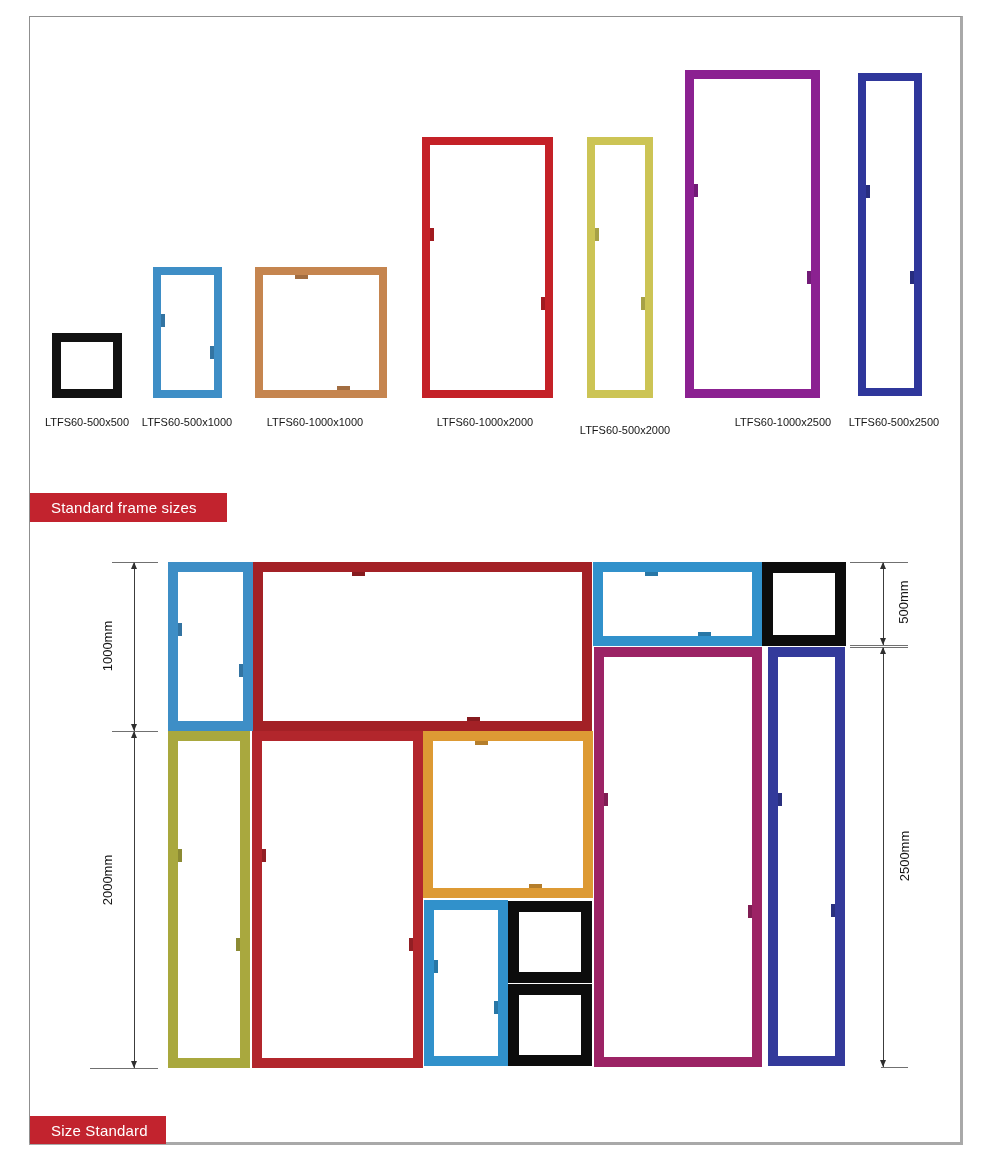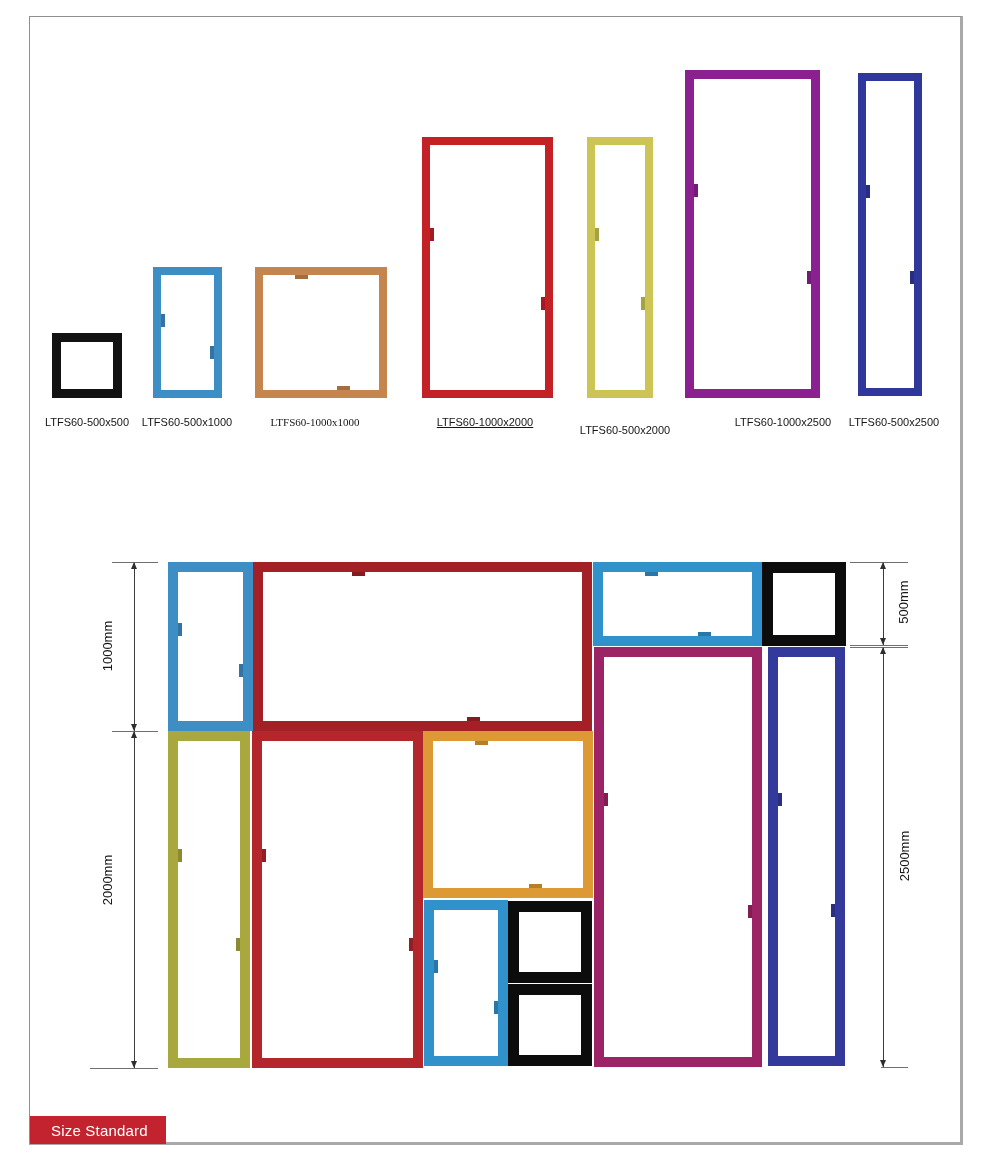--- a/index.html
+++ b/index.html
@@ -43,7 +43,7 @@
       <div class="clip" style="top: 0px; left: 28%; width: 13px; height: 4px; background: rgb(197, 133, 79);"></div>
       <div class="clip" style="bottom: 0px; left: 64%; width: 13px; height: 4px; background: rgb(197, 133, 79);"></div>
     </div>
-    <div class="frame-label" style="left: 315px; top: 416px; font-family: Liberation Serif, serif;">LTFS60-1000x1000</div>
+    <div class="frame-label" style="left: 315px; top: 416px;">LTFS60-1000x1000</div>
     <div class="frame" style="left: 422px; top: 137px; width: 131px; height: 261px; border-width: 8px; border-color: rgb(196, 33, 39);">
       <div class="clip" style="left: 0px; top: 34%; width: 4px; height: 13px; background: rgb(196, 33, 39);"></div>
       <div class="clip" style="right: 0px; top: 62%; width: 4px; height: 13px; background: rgb(196, 33, 39);"></div>

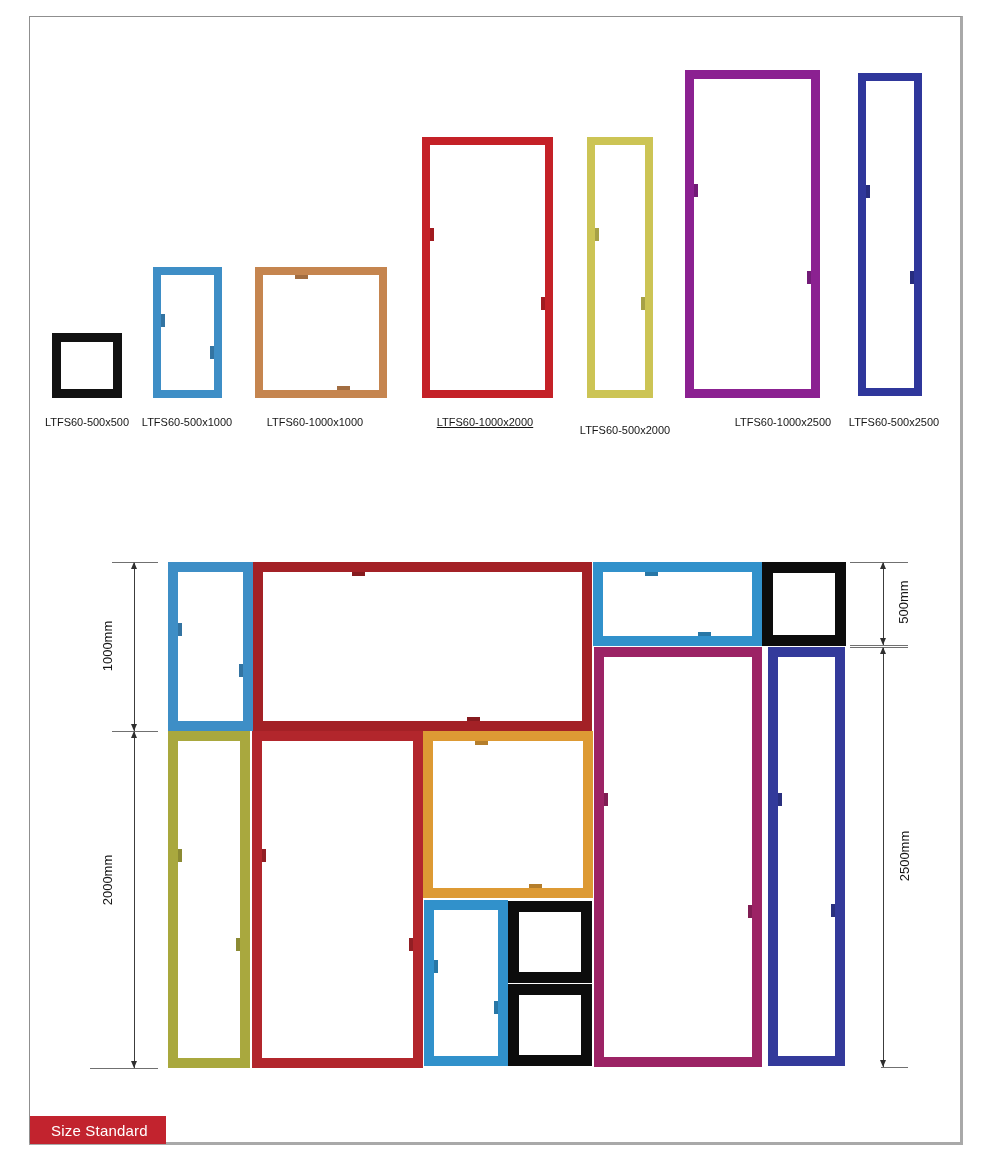--- a/index.html
+++ b/index.html
@@ -48,7 +48,7 @@
       <div class="clip" style="left: 0px; top: 34%; width: 4px; height: 13px; background: rgb(196, 33, 39);"></div>
       <div class="clip" style="right: 0px; top: 62%; width: 4px; height: 13px; background: rgb(196, 33, 39);"></div>
     </div>
-    <div class="frame-label" style="left: 485px; top: 416px; text-decoration: underline;">LTFS60-1000x2000</div>
+    <div class="frame-label" style="left: 485px; top: 416px;">LTFS60-1000x2000</div>
     <div class="frame" style="left: 587px; top: 137px; width: 66px; height: 261px; border-width: 8px; border-color: rgb(204, 196, 85);">
       <div class="clip" style="left: 0px; top: 34%; width: 4px; height: 13px; background: rgb(204, 196, 85);"></div>
       <div class="clip" style="right: 0px; top: 62%; width: 4px; height: 13px; background: rgb(204, 196, 85);"></div>

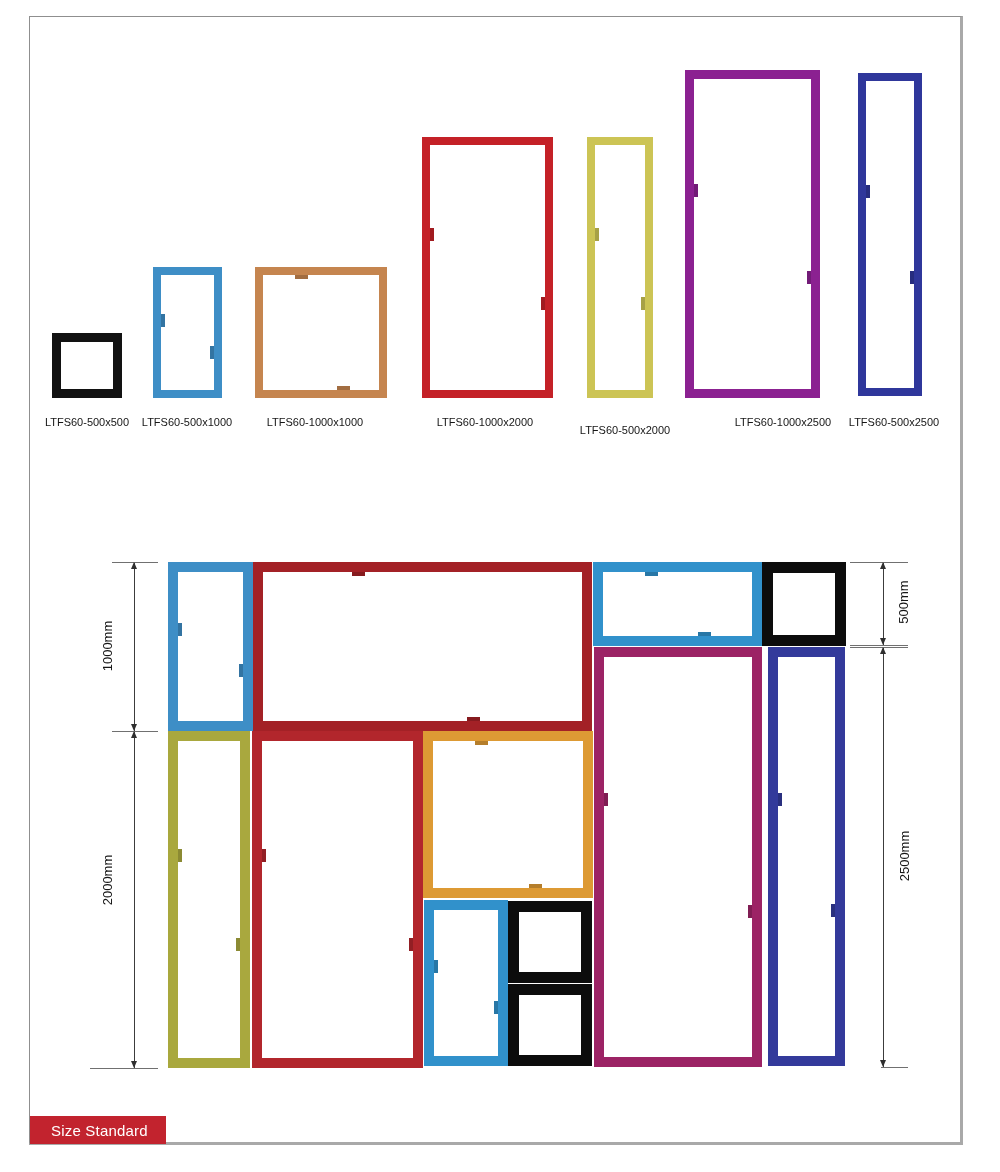--- a/index.html
+++ b/index.html
@@ -28,6 +28,9 @@
 <div id="canvas">
   <div class="page-border"></div>
 
+  <div class="banner" id="banner-standard">
+    <span>Standard frame sizes</span>
+  </div>
 
   <div class="banner" id="banner-size">
     <span>Size Standard</span>

